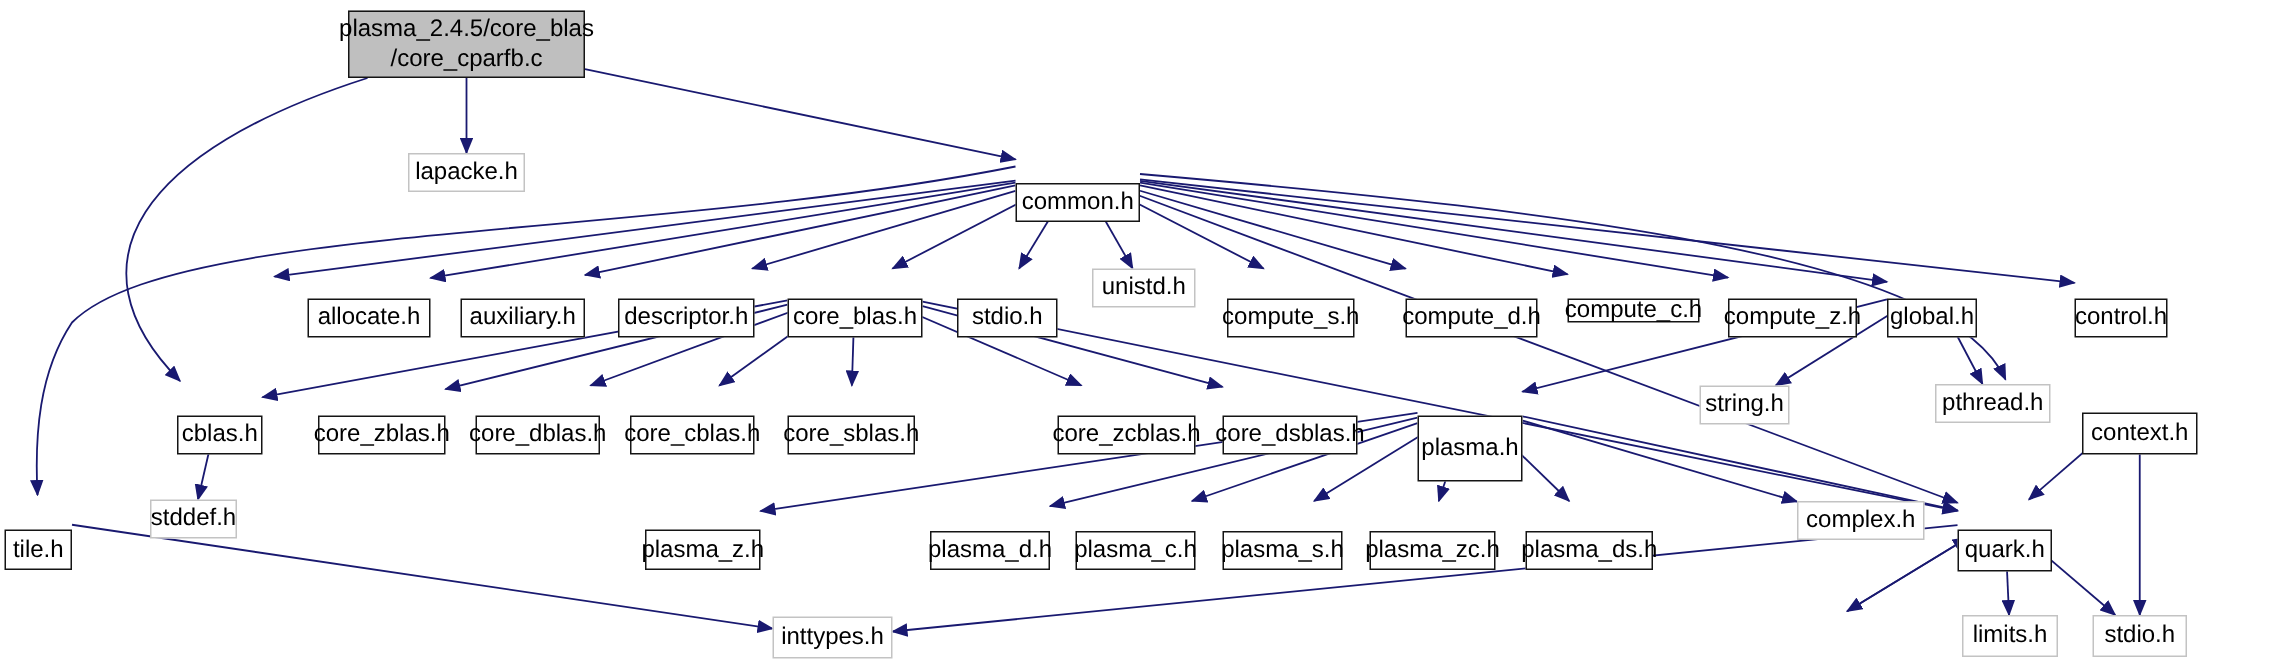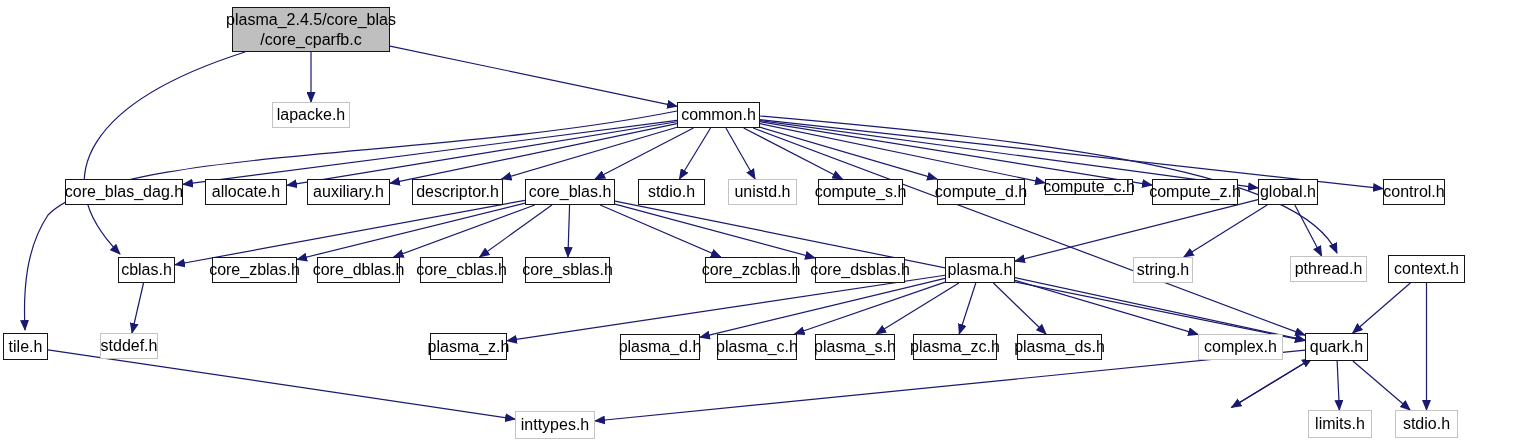--- a/index.html
+++ b/index.html
@@ -20,7 +20,7 @@
     text-align:center;white-space:pre-line;
     cursor:default;
   }
-  .node.internal{border:1.5px solid #141414;cursor:pointer;}
+  .node.internal{border:1.5px solid #141414;cursor:pointer;margin-top:20px;}
   .node.external{border:1px solid #c3c3c3;}
   .node.source{border:1.5px solid #141414;background:#bfbfbf;}
 </style>

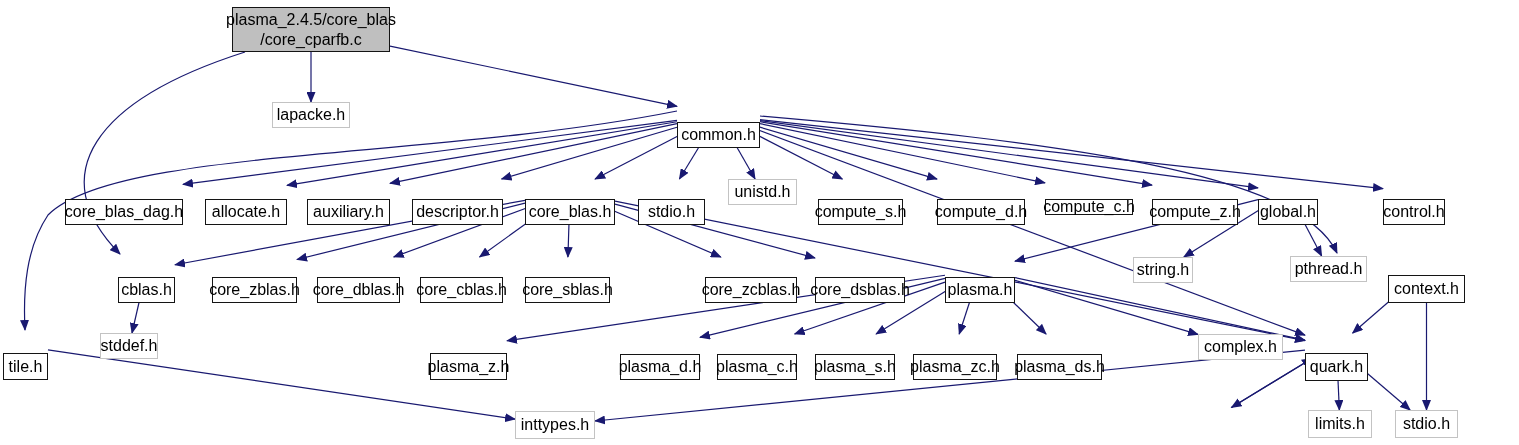--- a/index.html
+++ b/index.html
@@ -87,7 +87,6 @@
 /core_cparfb.c</div>
     <div class="node external" style="left: 272px; top: 102px; width: 78px; height: 26px;">lapacke.h</div>
     <div class="node internal" style="left: 677px; top: 102px; width: 83px; height: 26px;">common.h</div>
-    <div class="node internal" style="left: 65px; top: 179px; width: 118px; height: 26px;">core_blas_dag.h</div>
     <div class="node internal" style="left: 205px; top: 179px; width: 82px; height: 26px;">allocate.h</div>
     <div class="node internal" style="left: 307px; top: 179px; width: 83px; height: 26px;">auxiliary.h</div>
     <div class="node internal" style="left: 412px; top: 179px; width: 91px; height: 26px;">descriptor.h</div>

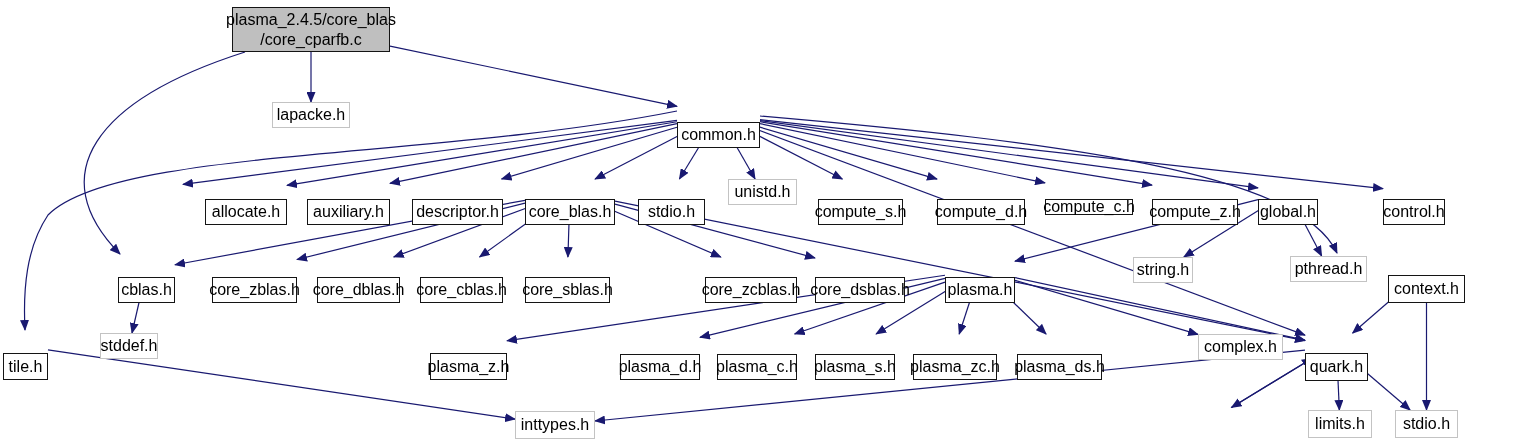--- a/index.html
+++ b/index.html
@@ -106,7 +106,7 @@
     <div class="node internal" style="left: 525px; top: 257px; width: 85px; height: 26px;">core_sblas.h</div>
     <div class="node internal" style="left: 705px; top: 257px; width: 92px; height: 26px;">core_zcblas.h</div>
     <div class="node internal" style="left: 815px; top: 257px; width: 90px; height: 26px;">core_dsblas.h</div>
-    <div class="node internal" style="left: 945px; top: 257px; width: 70px; height: 26px;">plasma.h</div>
+    <div class="node internal" style="left: 945px; top: 257px; width: 70px; height: 44px;">plasma.h</div>
     <div class="node external" style="left: 1133px; top: 257px; width: 60px; height: 26px;">string.h</div>
     <div class="node external" style="left: 1290px; top: 256px; width: 77px; height: 26px;">pthread.h</div>
     <div class="node internal" style="left: 1388px; top: 255px; width: 77px; height: 28px;">context.h</div>

